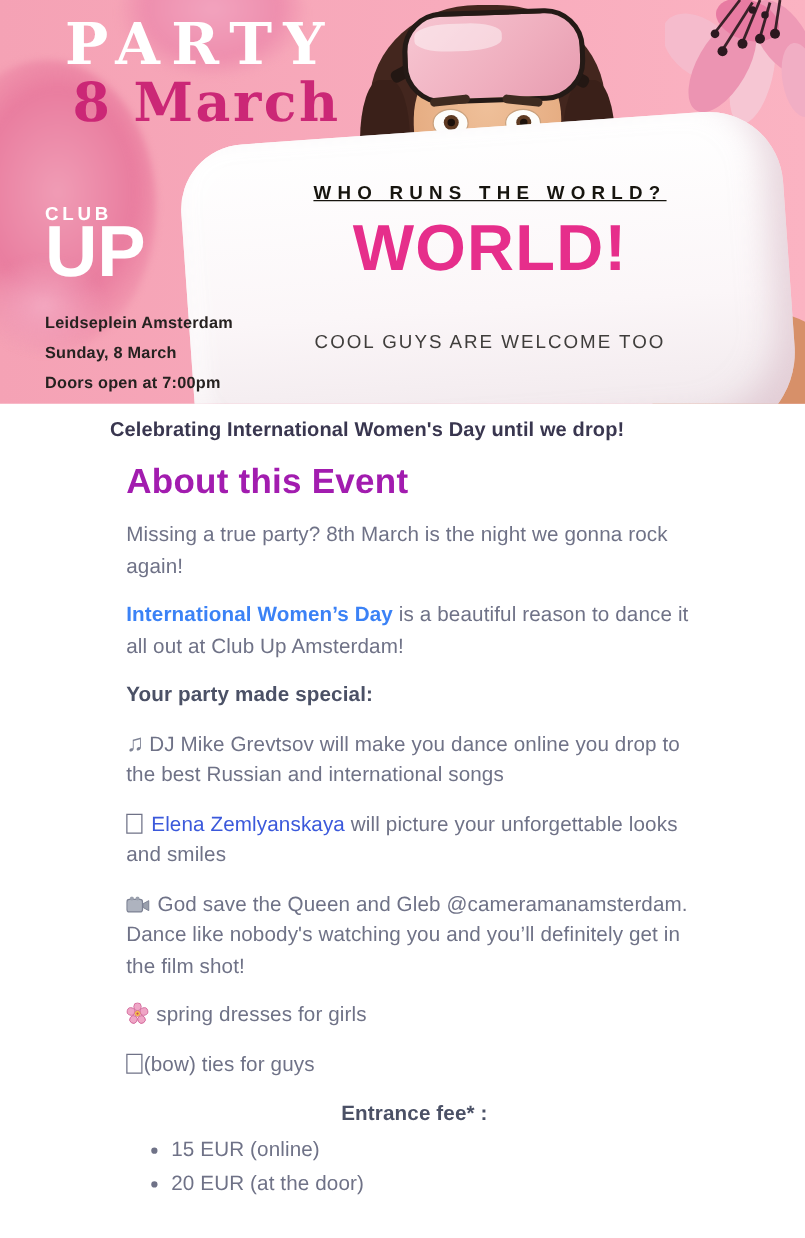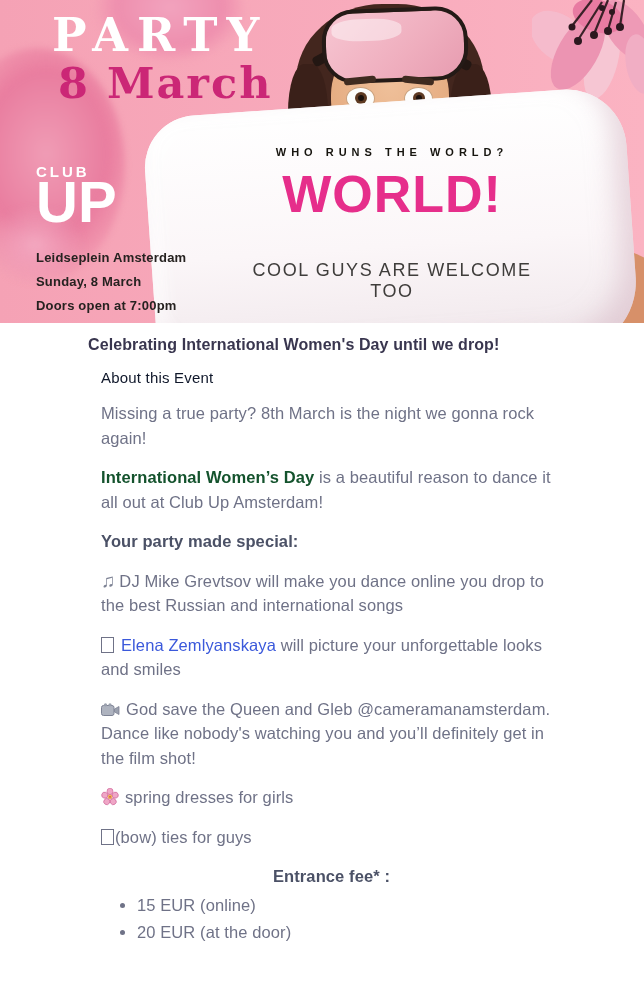--- a/index.html
+++ b/index.html
@@ -64,7 +64,7 @@
     font-size:13px;font-weight:bold;line-height:24px;letter-spacing:0.2px;}
   
   .pillow-text{position:absolute;left:238px;top:146px;width:308px;text-align:center;}
-  .pt1{font-size:11px;font-weight:bold;letter-spacing:5px;color:#17150f;}
+  .pt1{font-size:15px;font-weight:bold;letter-spacing:5px;color:#17150f;text-decoration:underline;}
   .pt2{font-size:52px;font-weight:bold;letter-spacing:1px;color:#e62e8b;margin-top:6px;}
   .pt3{font-size:18px;letter-spacing:1.6px;color:#3f3d3b;margin-top:36px;}
   

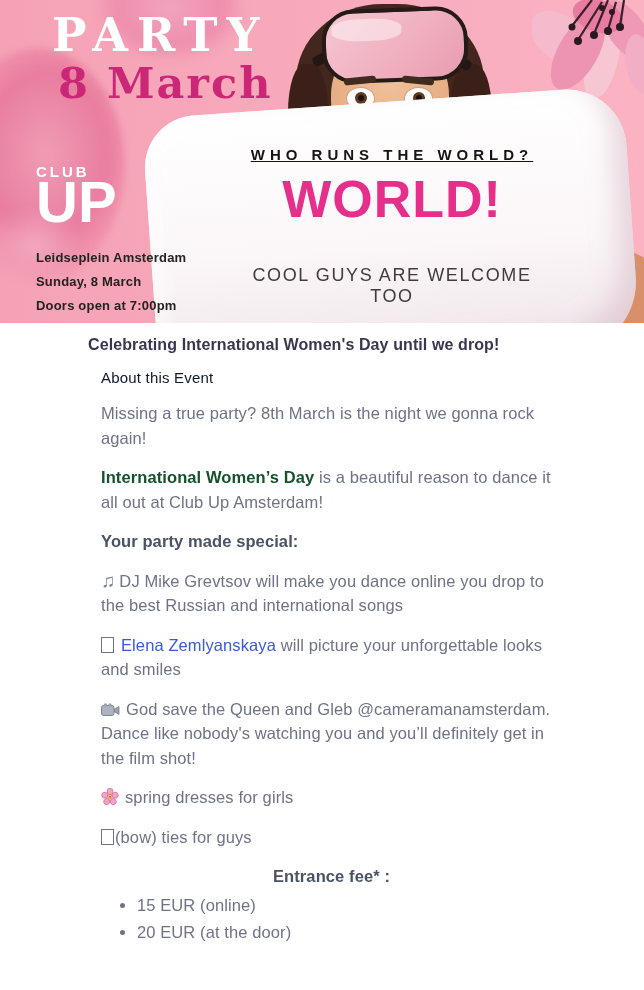--- a/index.html
+++ b/index.html
@@ -66,7 +66,7 @@
   .pillow-text{position:absolute;left:238px;top:146px;width:308px;text-align:center;}
   .pt1{font-size:15px;font-weight:bold;letter-spacing:5px;color:#17150f;text-decoration:underline;}
   .pt2{font-size:52px;font-weight:bold;letter-spacing:1px;color:#e62e8b;margin-top:6px;}
-  .pt3{font-size:18px;letter-spacing:1.6px;color:#3f3d3b;margin-top:36px;}
+  .pt3{font-size:15px;letter-spacing:1.6px;color:#3f3d3b;margin-top:36px;}
   
   .content{padding:13px 82px 0 101px;border-radius:15px;}
   .tagline{margin-left:-13px;font-size:16px;font-weight:bold;color:#39364f;letter-spacing:0.1px;}

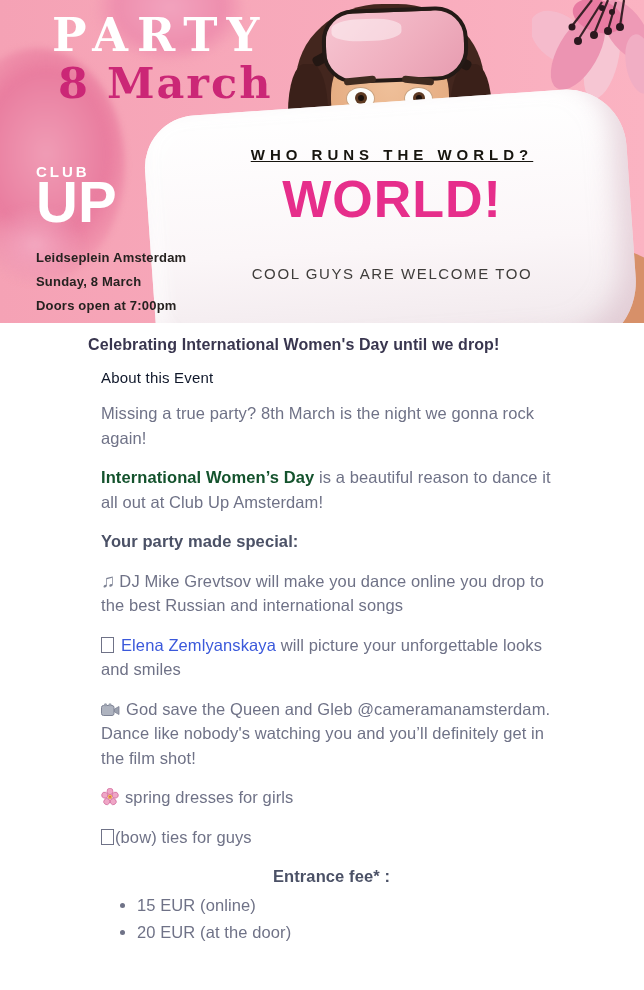--- a/index.html
+++ b/index.html
@@ -70,7 +70,7 @@
   
   .content{padding:13px 82px 0 101px;border-radius:15px;}
   .tagline{margin-left:-13px;font-size:16px;font-weight:bold;color:#39364f;letter-spacing:0.1px;}
-  h2.about{font-size:15px;font-weight:normal;color:#0f172a;margin:15px 0 0 0;letter-spacing:0.2px;}
+  h2.about{font-size:28px;font-weight:bold;color:#a21caf;margin:15px 0 0 0;letter-spacing:0.2px;}
   .content p{font-size:16.5px;line-height:24.5px;color:#6f7287;margin:15px 0;letter-spacing:0.1px;}
   .content p b{color:#14532d;}
   .content p.subhead{color:#4b5166;font-weight:bold;}

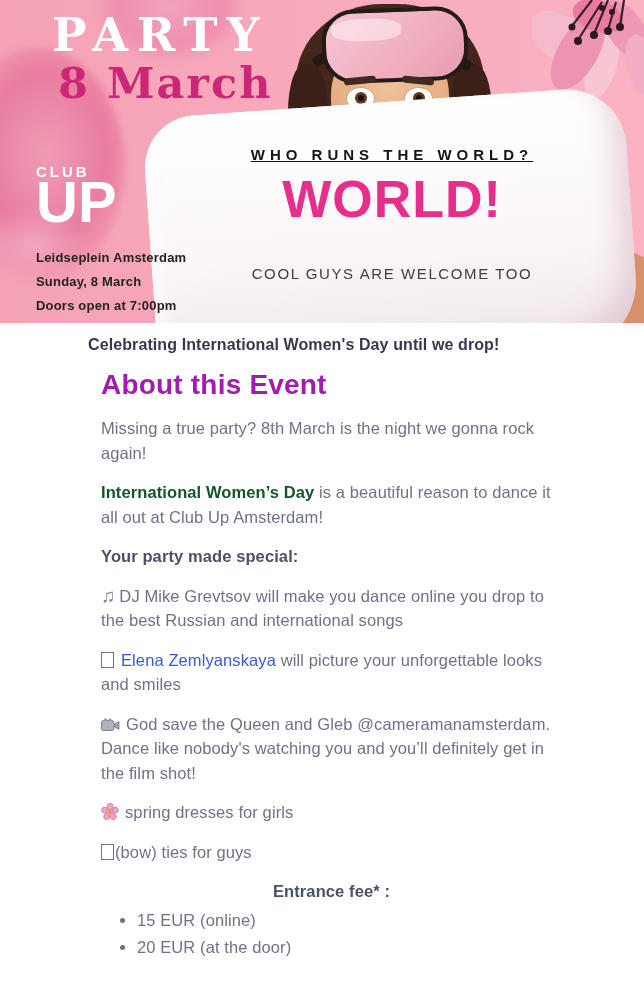--- a/index.html
+++ b/index.html
@@ -72,7 +72,7 @@
   .tagline{margin-left:-13px;font-size:16px;font-weight:bold;color:#39364f;letter-spacing:0.1px;}
   h2.about{font-size:28px;font-weight:bold;color:#a21caf;margin:15px 0 0 0;letter-spacing:0.2px;}
   .content p{font-size:16.5px;line-height:24.5px;color:#6f7287;margin:15px 0;letter-spacing:0.1px;}
-  .content p b{color:#14532d;}
+  .content p b{color:#3b82f6;}
   .content p.subhead{color:#4b5166;font-weight:bold;}
   a.plink{color:#3b59db;text-decoration:none;}
   .tofu{display:inline-block;width:11px;height:14px;border:1.5px solid #6f7287;

